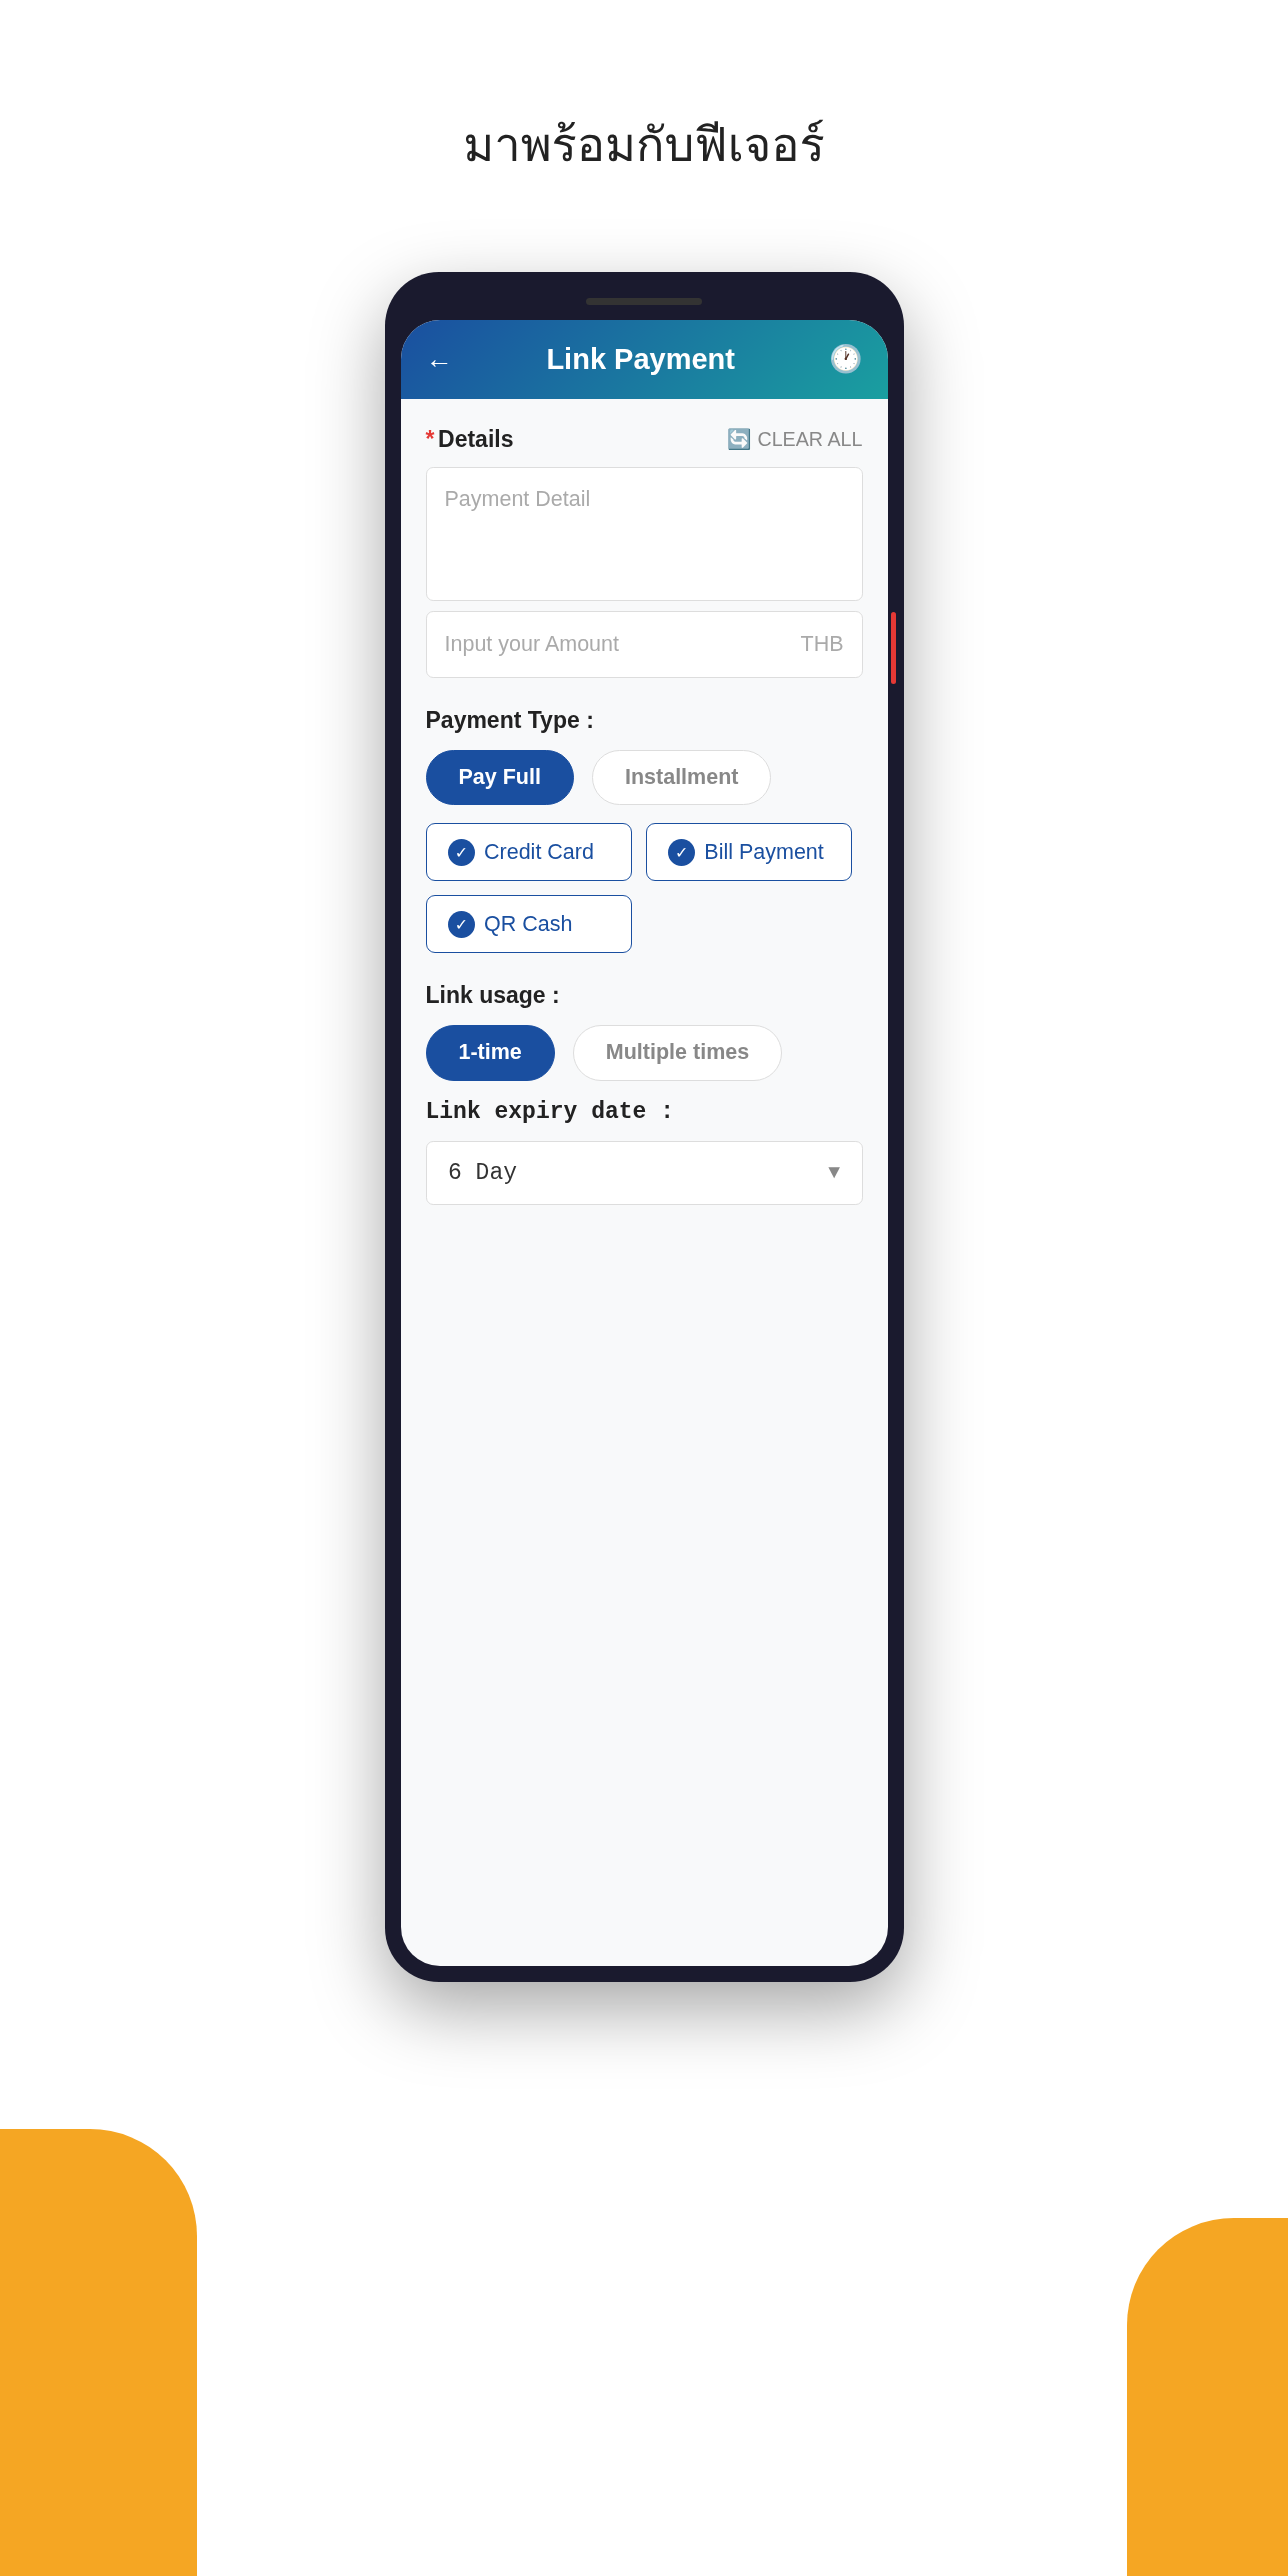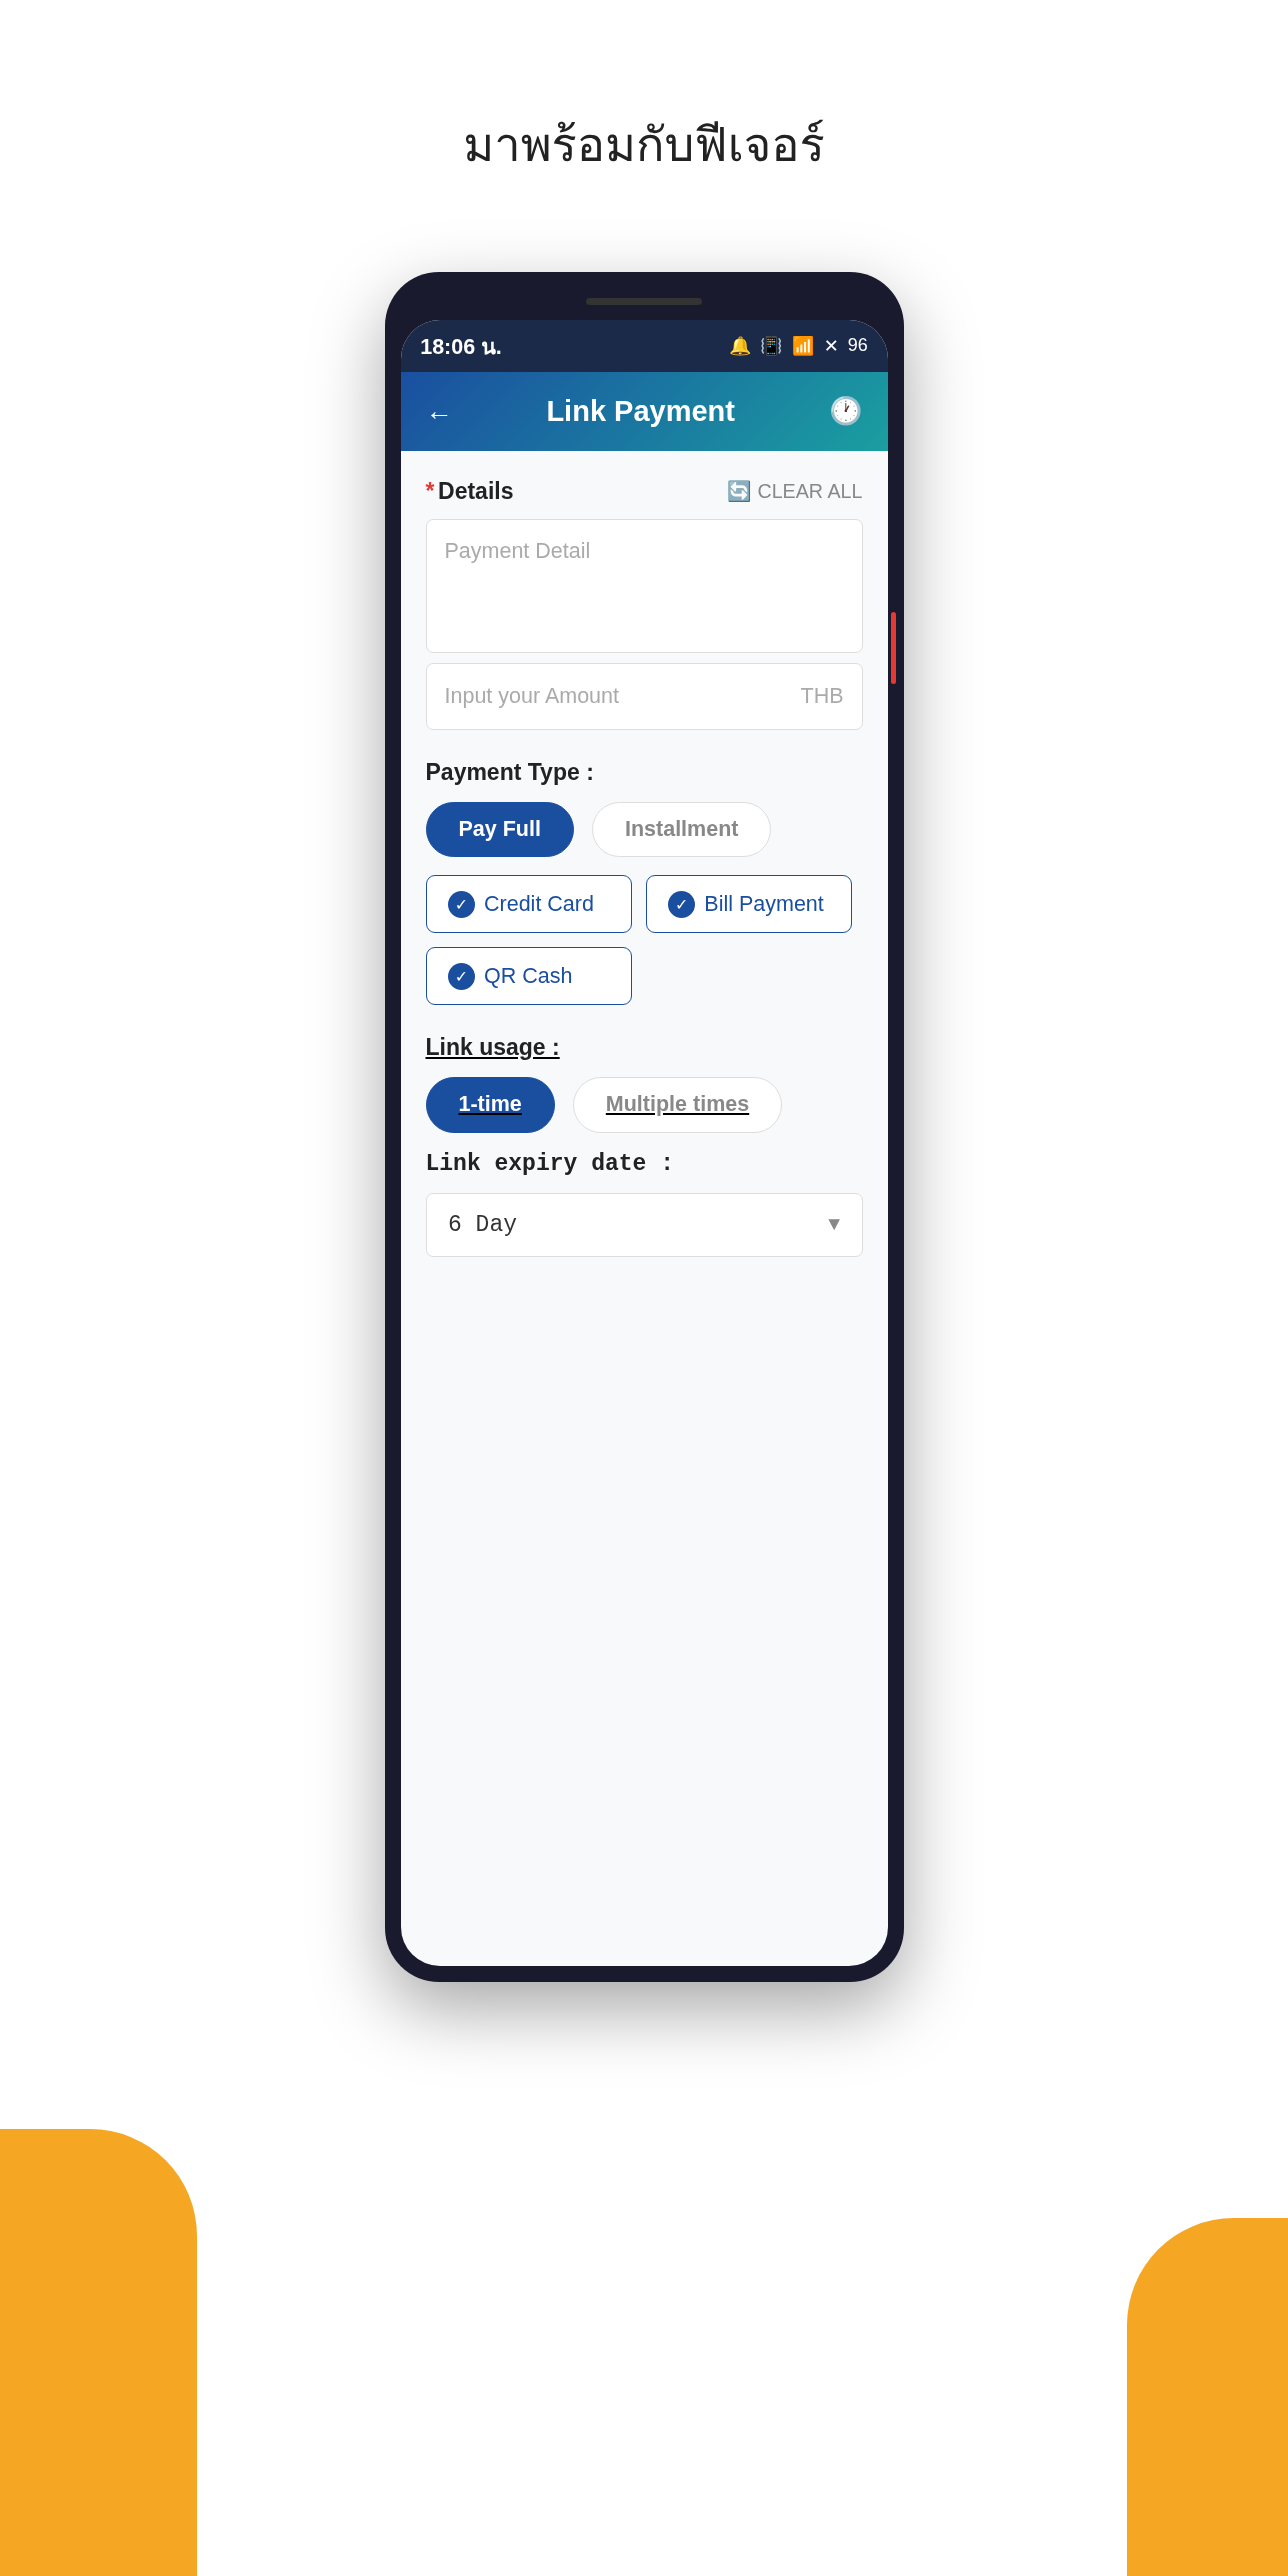--- a/index.html
+++ b/index.html
@@ -306,16 +306,6 @@
 
     <div class="phone-inner">
 
-      <div class="status-bar">
-        <span class="status-time">18:06 น.</span>
-        <div class="status-icons">
-          <span>🔔</span>
-          <span>📳</span>
-          <span>📶</span>
-          <span>✕</span>
-          <span>96</span>
-        </div>
-      </div>
 
       <div class="app-header">
         <span class="header-icon">←</span>

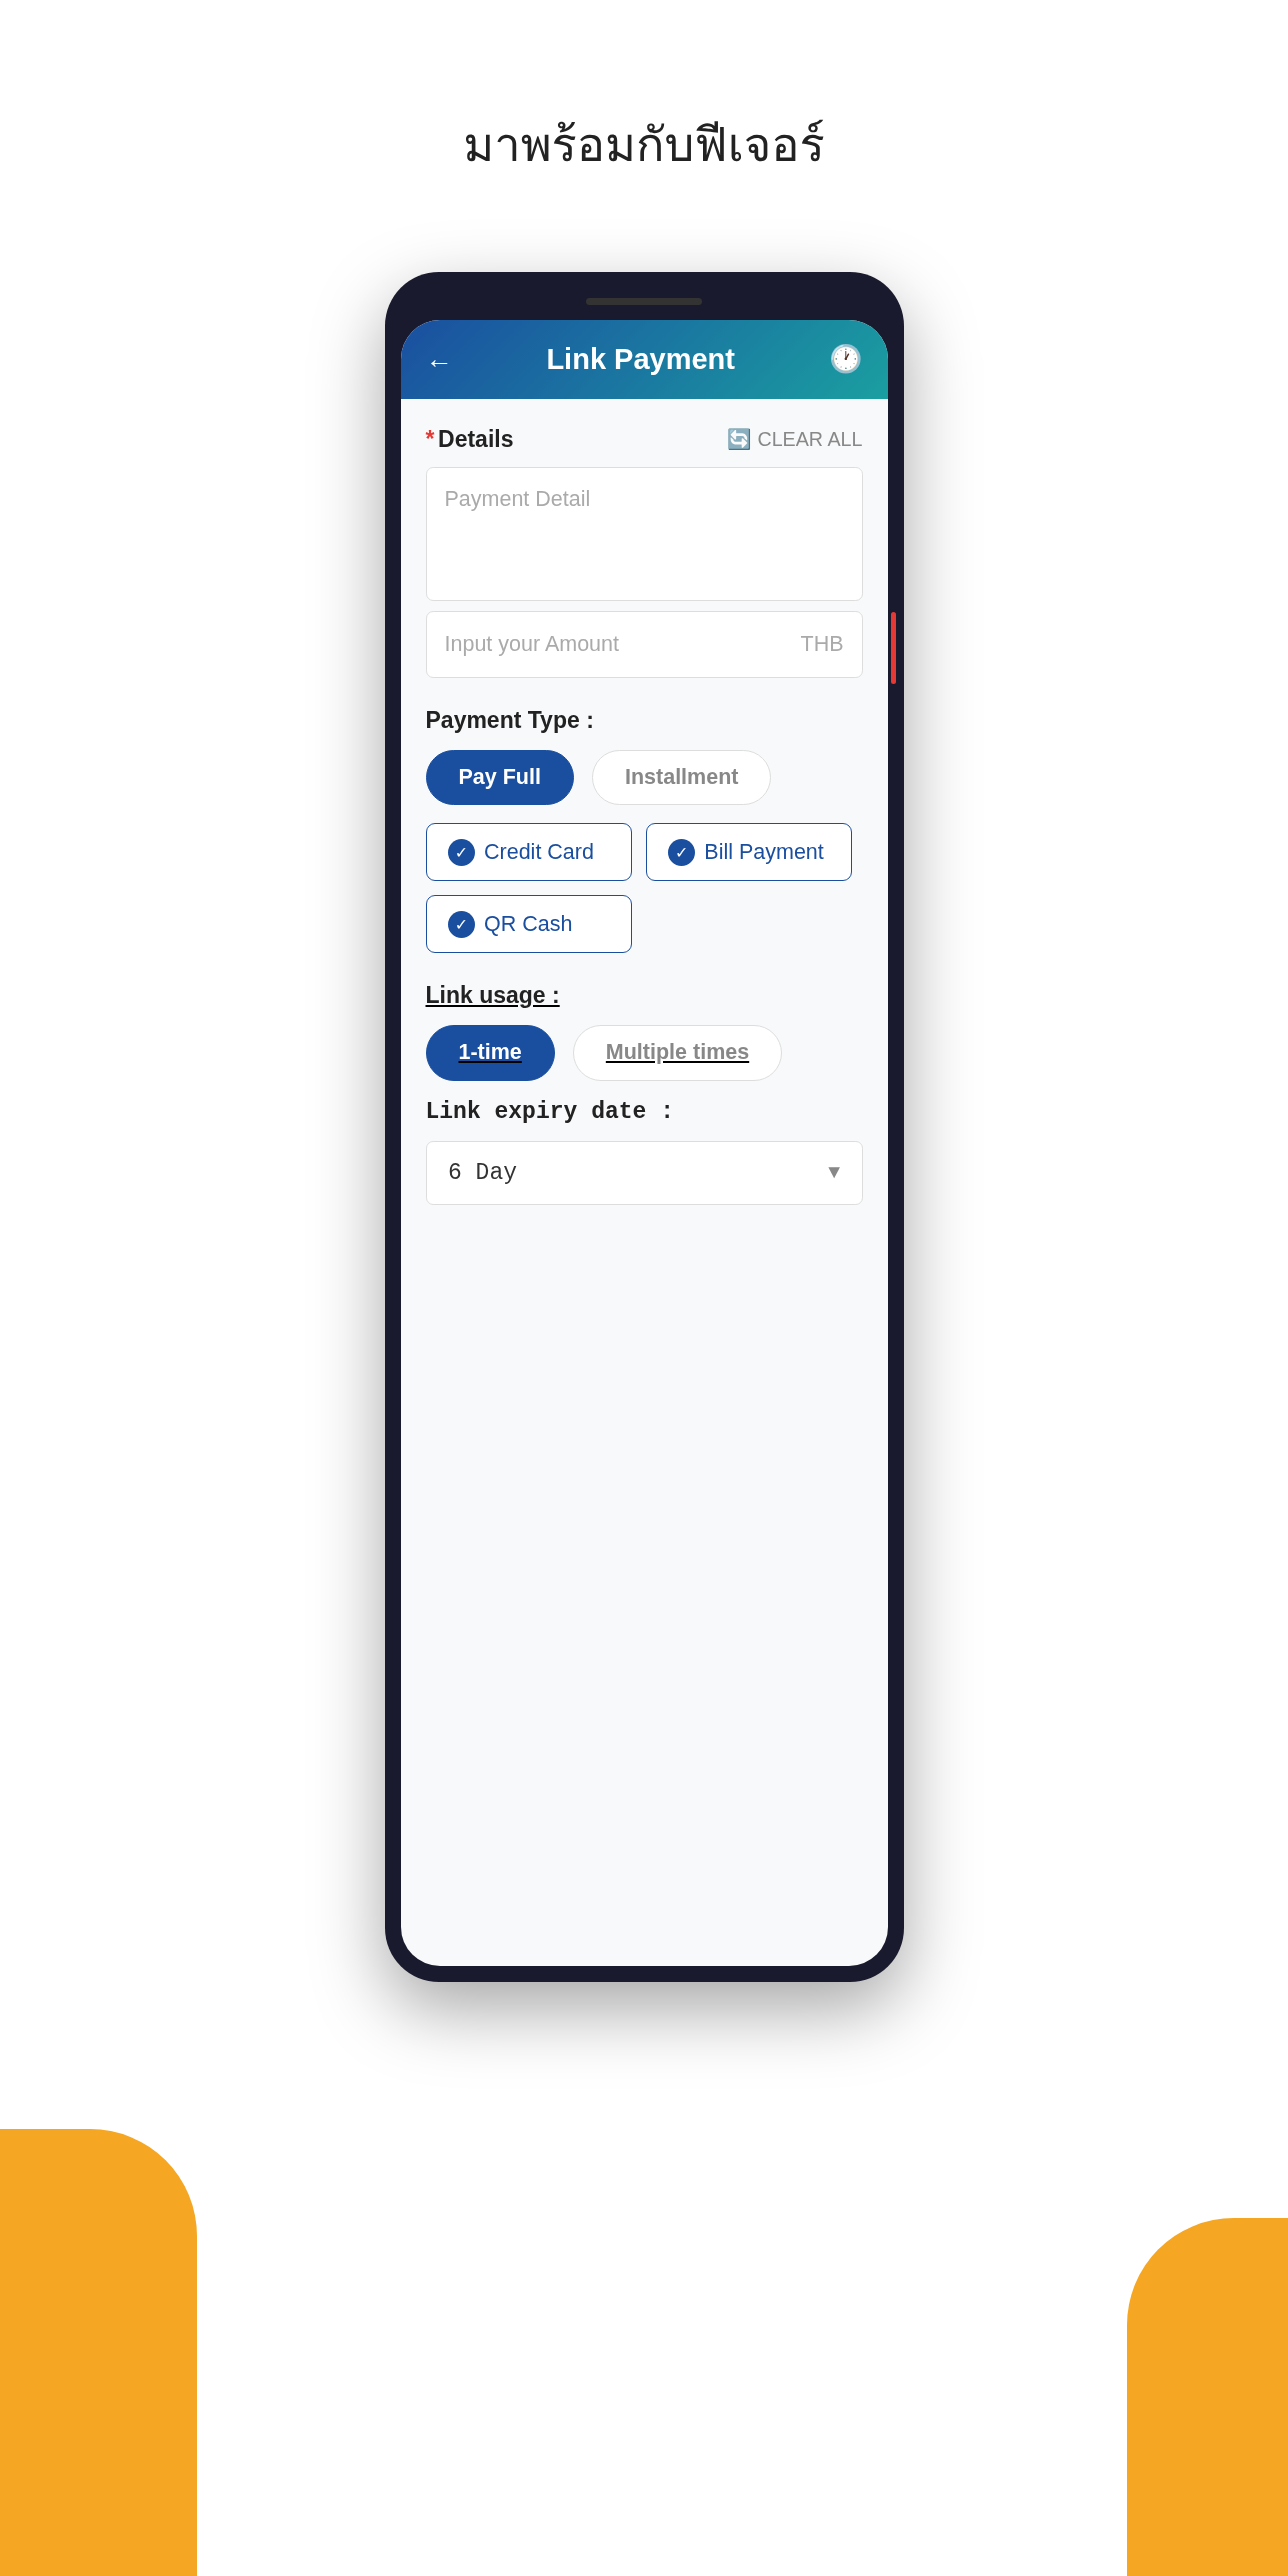--- a/index.html
+++ b/index.html
@@ -246,7 +246,6 @@
     
     .usage-section {
       margin-top: 29px;
-      text-decoration: underline;
     }
 
     

